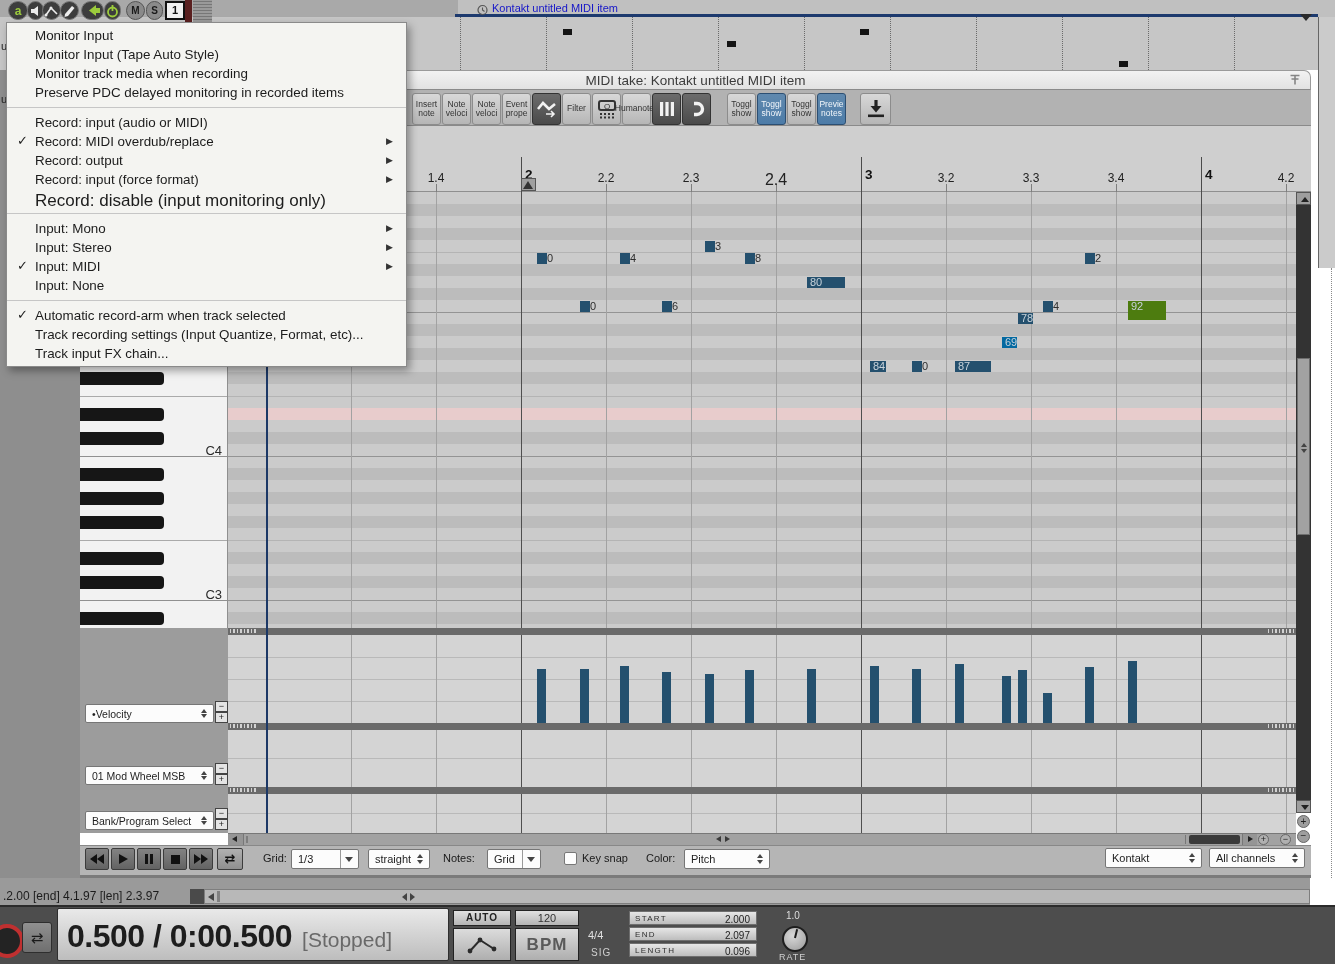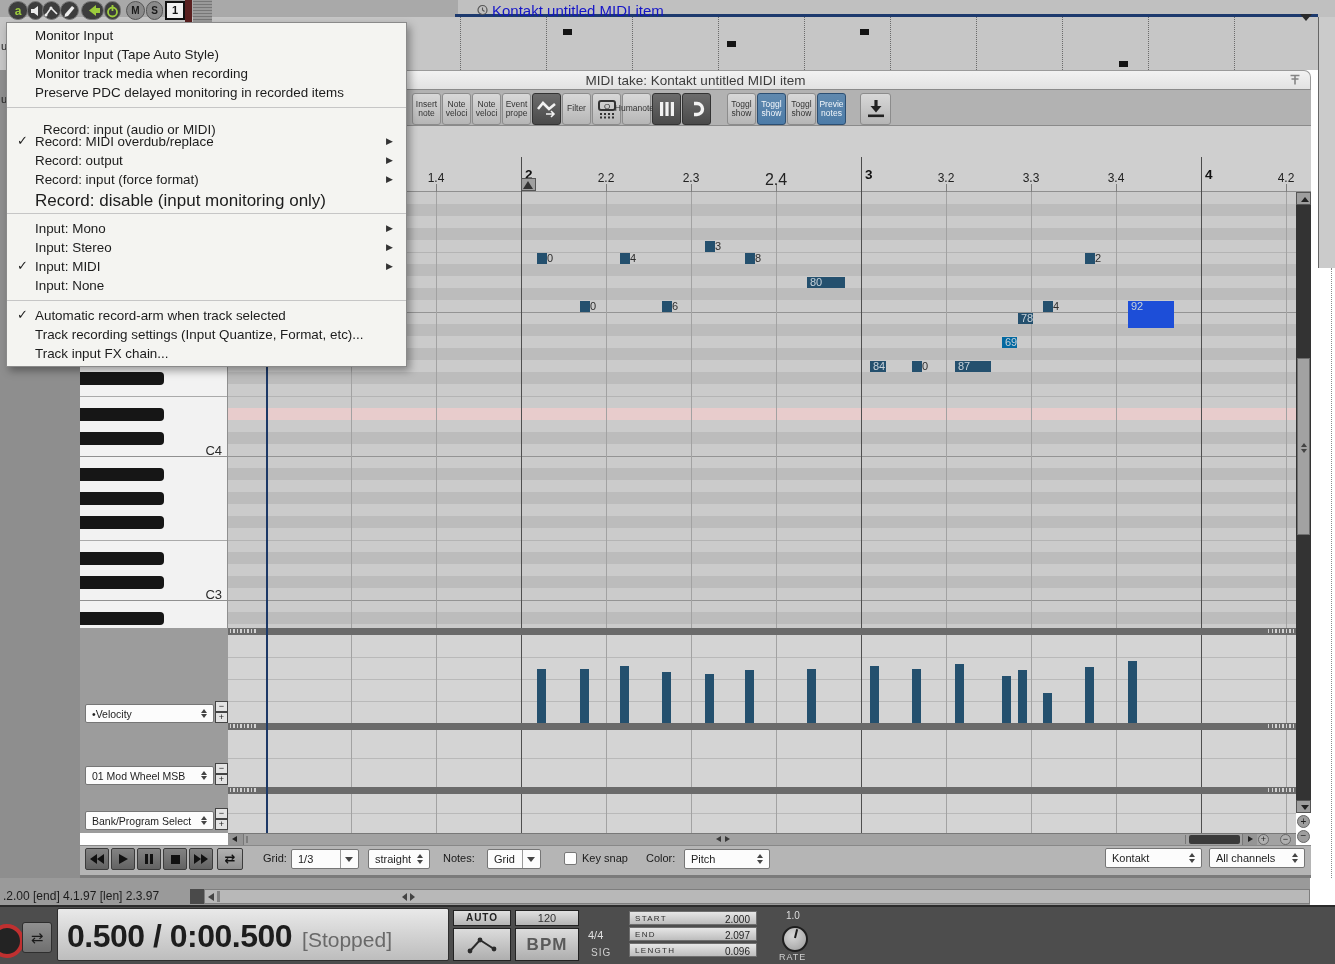--- a/index.html
+++ b/index.html
@@ -45,7 +45,7 @@
         <circle cx="5.5" cy="6" r="4.5" stroke="#555" stroke-width="1.2" fill="none"></circle>
         <path d="M5.5 3.5 v2.5 l2 1.5" stroke="#555" stroke-width="1.1" fill="none"></path>
       </svg></div>
-  <div class="abs" style="left:492px;top:2px;font-size:15px;color:#1616c8;white-space:nowrap;text-align:center;">Kontakt untitled MIDI item</div>
+  <div class="abs" style="left:492px;top:2px;font-size:11px;color:#1616c8;white-space:nowrap;text-align:center;">Kontakt untitled MIDI item</div>
 
   <div class="abs" style="left:1311px;top:70px;width:24px;height:820px;background:#ffffff"></div>
   <div class="abs" style="left:1318px;top:17px;width:17px;height:251px;background:#cbcbcb;border-left:1px solid #666;box-sizing:border-box;"></div>

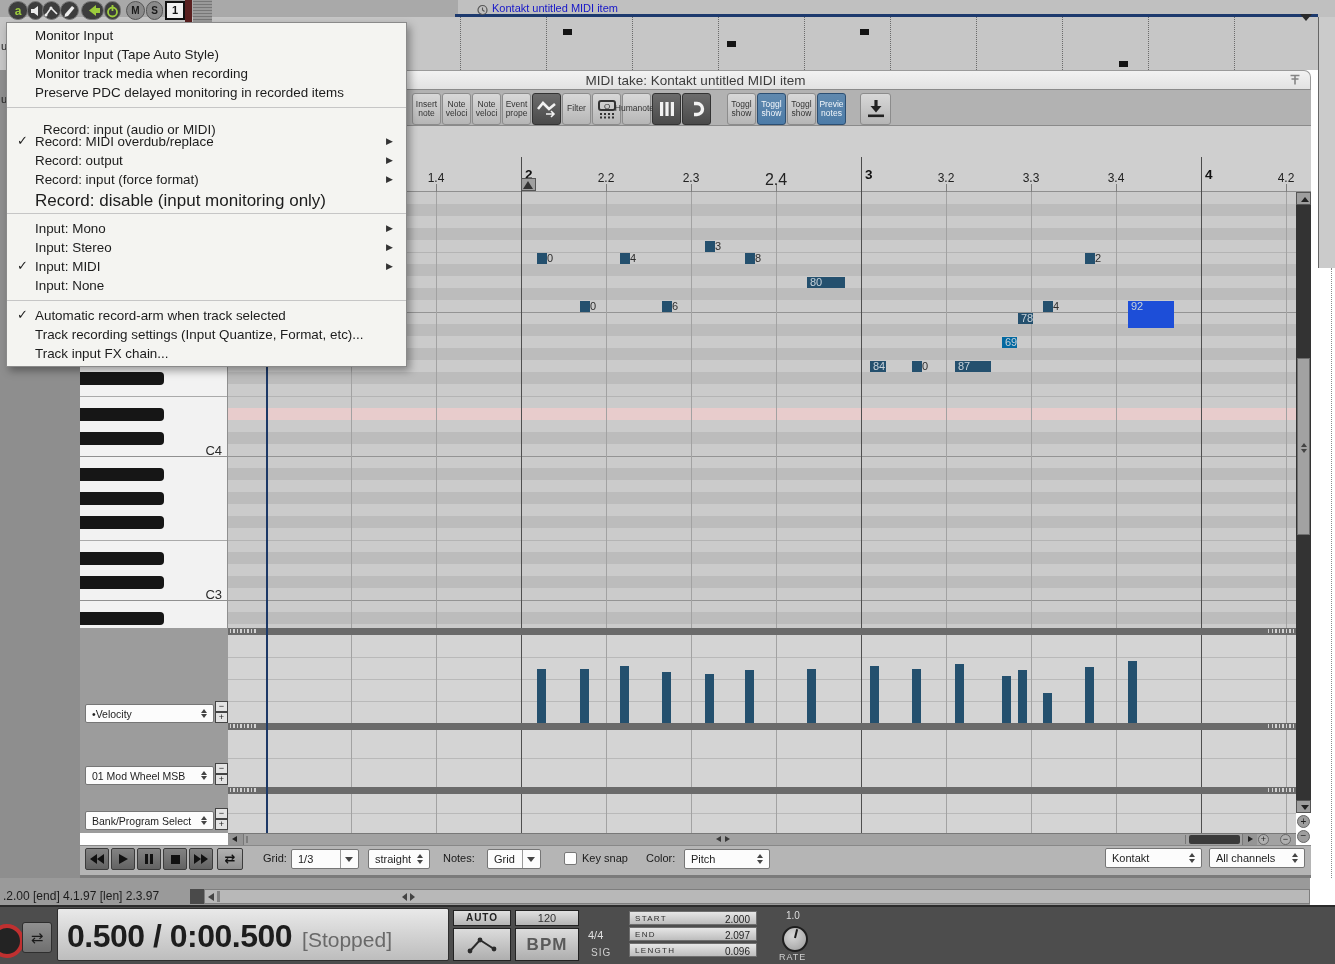--- a/index.html
+++ b/index.html
@@ -434,7 +434,7 @@
         <div style="position: absolute; left: 0px; right: 0px; top: 5px; height: 1px; background: rgb(198, 198, 198);"></div>
       </div>
       <div style="position: relative; height: 19px; font-size: 13.4px; color: rgb(28, 28, 28);">
-        <span style="position: absolute; left: 28px; top: 9px; white-space: nowrap; margin-left: 8px;">Record: input (audio or MIDI)</span>
+        <span style="position: absolute; left: 28px; top: 2px; white-space: nowrap;">Record: input (audio or MIDI)</span>
       </div>
       <div style="position: relative; height: 19px; font-size: 13.4px; color: rgb(28, 28, 28);">
         <span style="position: absolute; left: 10px; top: 1px; font-size: 13px;">✓</span>

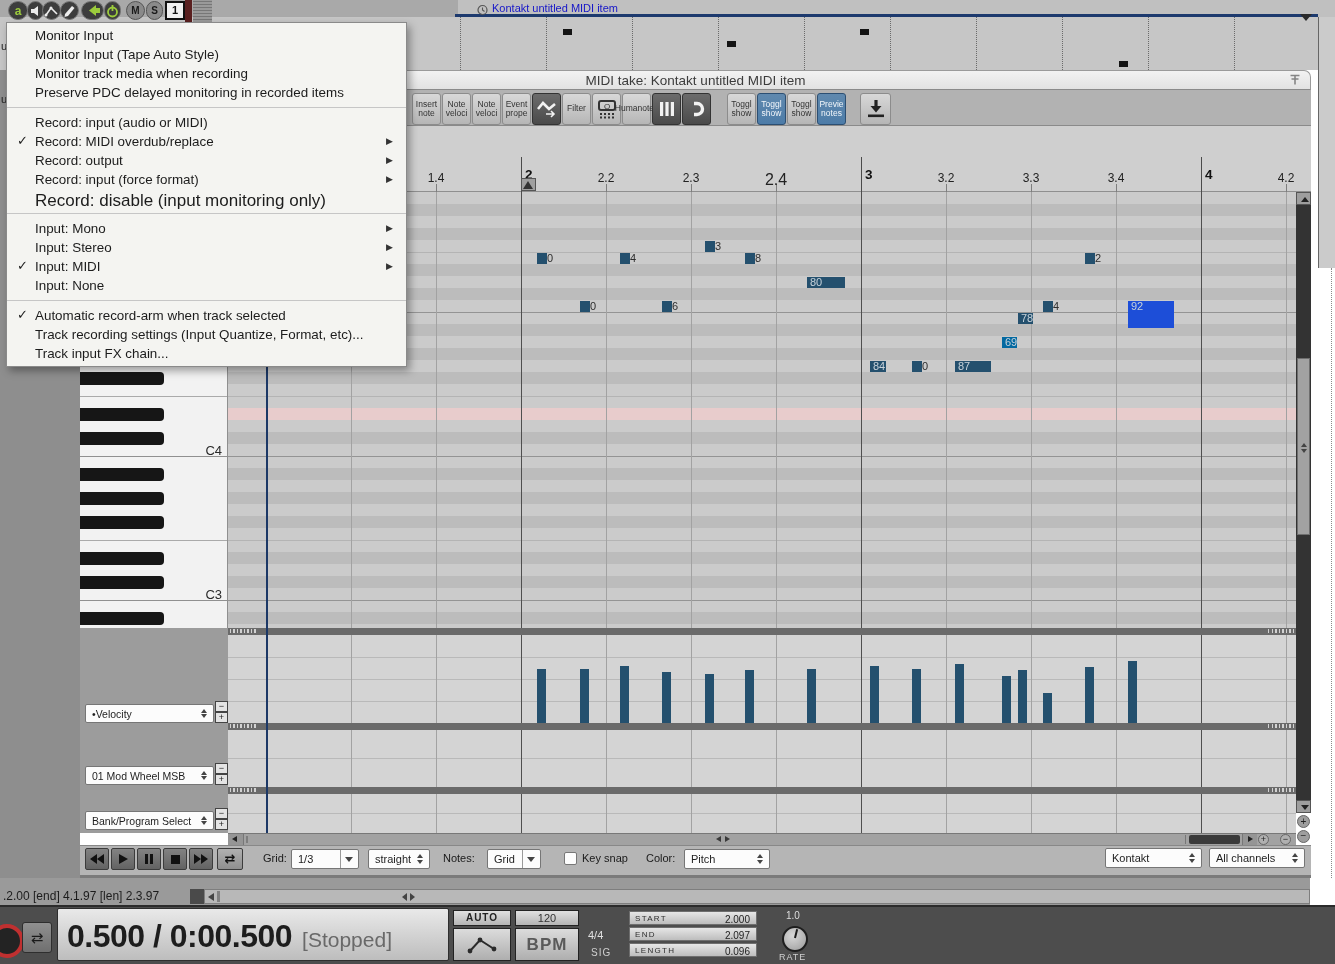--- a/index.html
+++ b/index.html
@@ -201,7 +201,7 @@
       <div style="position: absolute; left: 815px; top: 109px; width: 10px; height: 11px; background: rgb(36, 80, 110); z-index: 2;"></div>
       <div style="position: absolute; left: 861px; top: 60px; font-size: 11px; color: rgb(46, 46, 46); z-index: 1;">82</div>
       <div style="position: absolute; left: 857px; top: 61px; width: 10px; height: 11px; background: rgb(36, 80, 110); z-index: 2;"></div>
-      <div style="position: absolute; left: 900px; top: 109px; width: 38px; height: 27px; background: #1d4ed8; z-index: 2; padding-left: 8px;">
+      <div style="position: absolute; left: 900px; top: 109px; width: 38px; height: 19px; background: #4d7c0f; z-index: 2;">
         <div style="position: absolute; left: 3px; top: -1px; font-size: 11px; color: rgb(199, 210, 218);">92</div>
       </div>
     </div>

